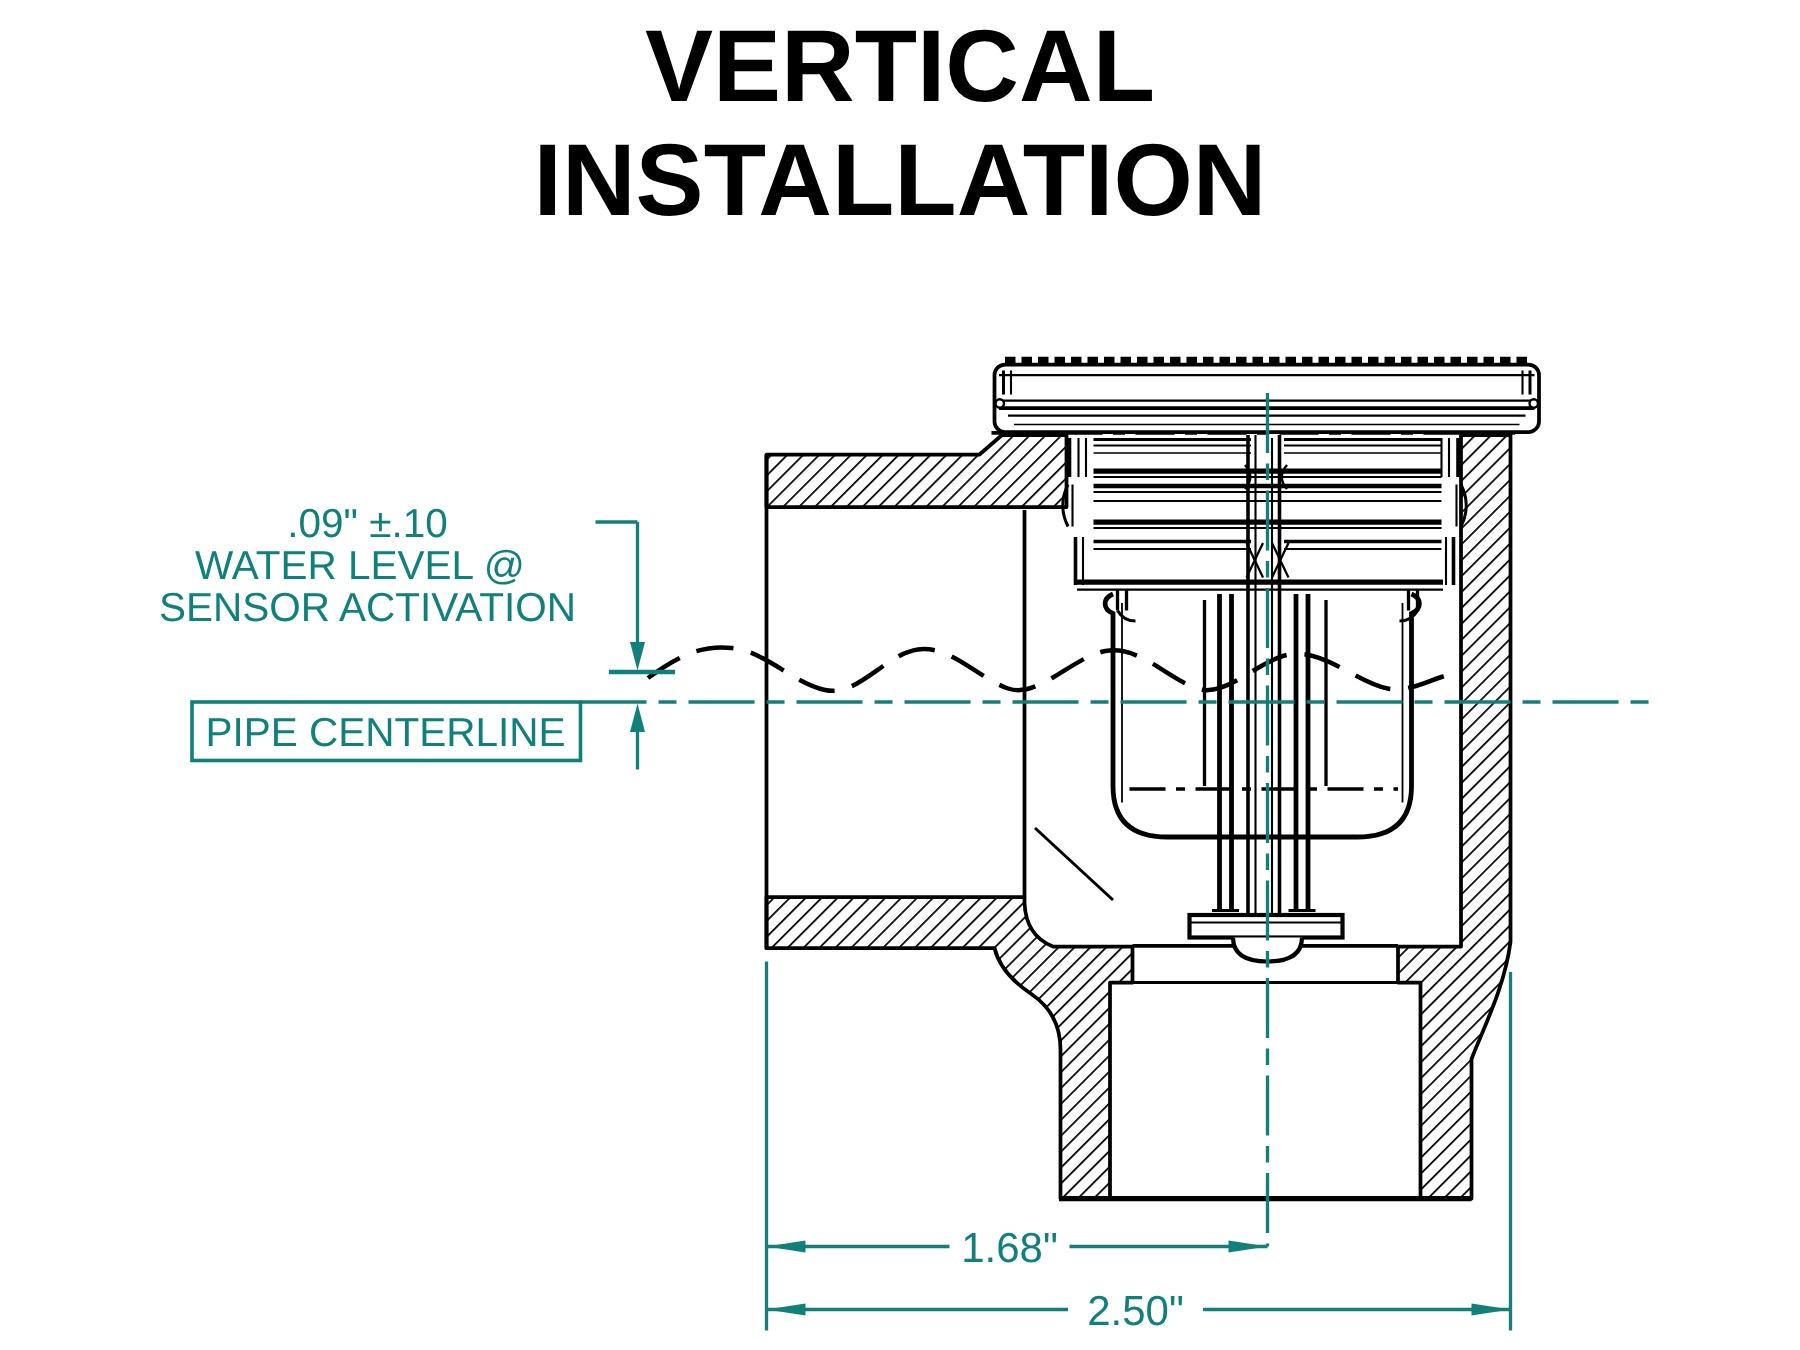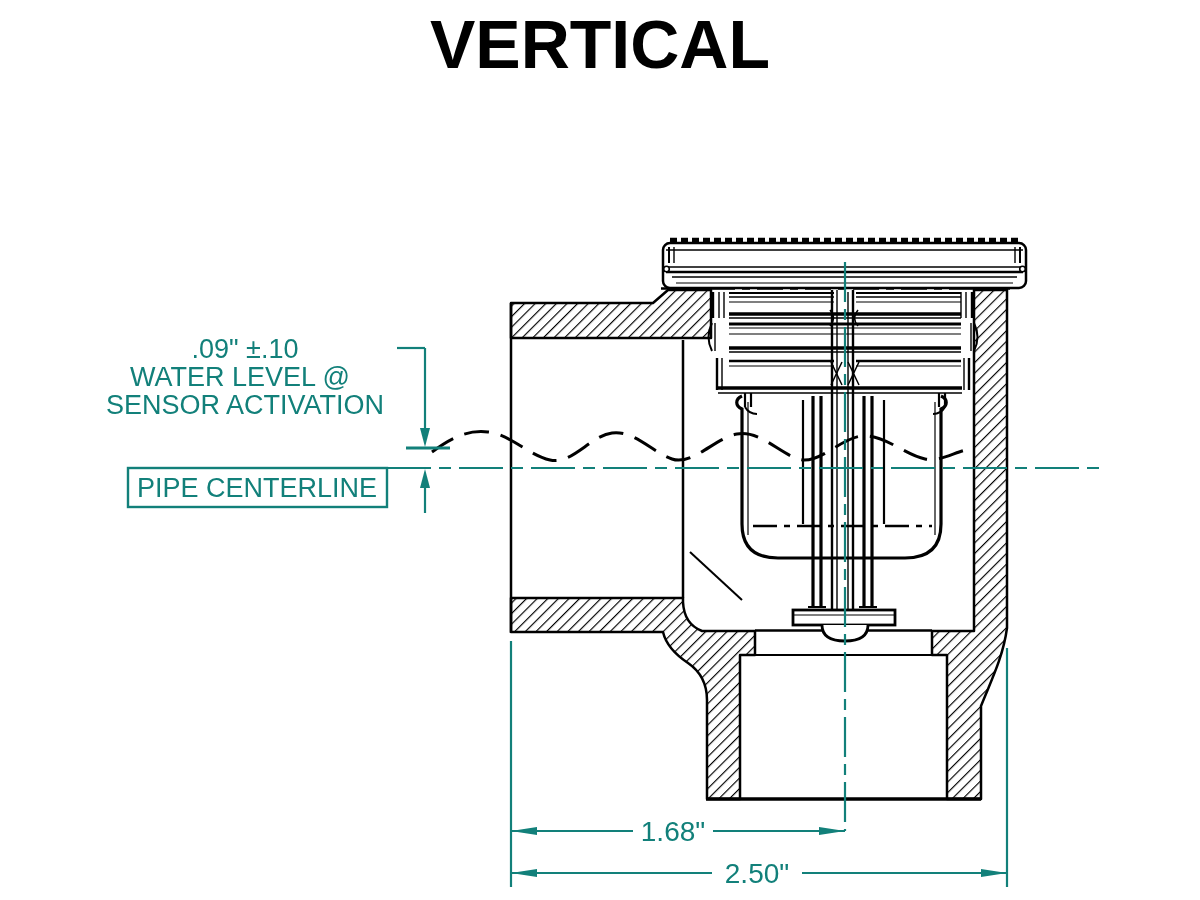--- a/index.html
+++ b/index.html
@@ -20,6 +20,7 @@
 
   <div class="title">
     <div>VERTICAL</div>
+    <div>INSTALLATION</div>
   </div>
 
   <svg width="1200" height="900" viewBox="0 0 1200 900">

